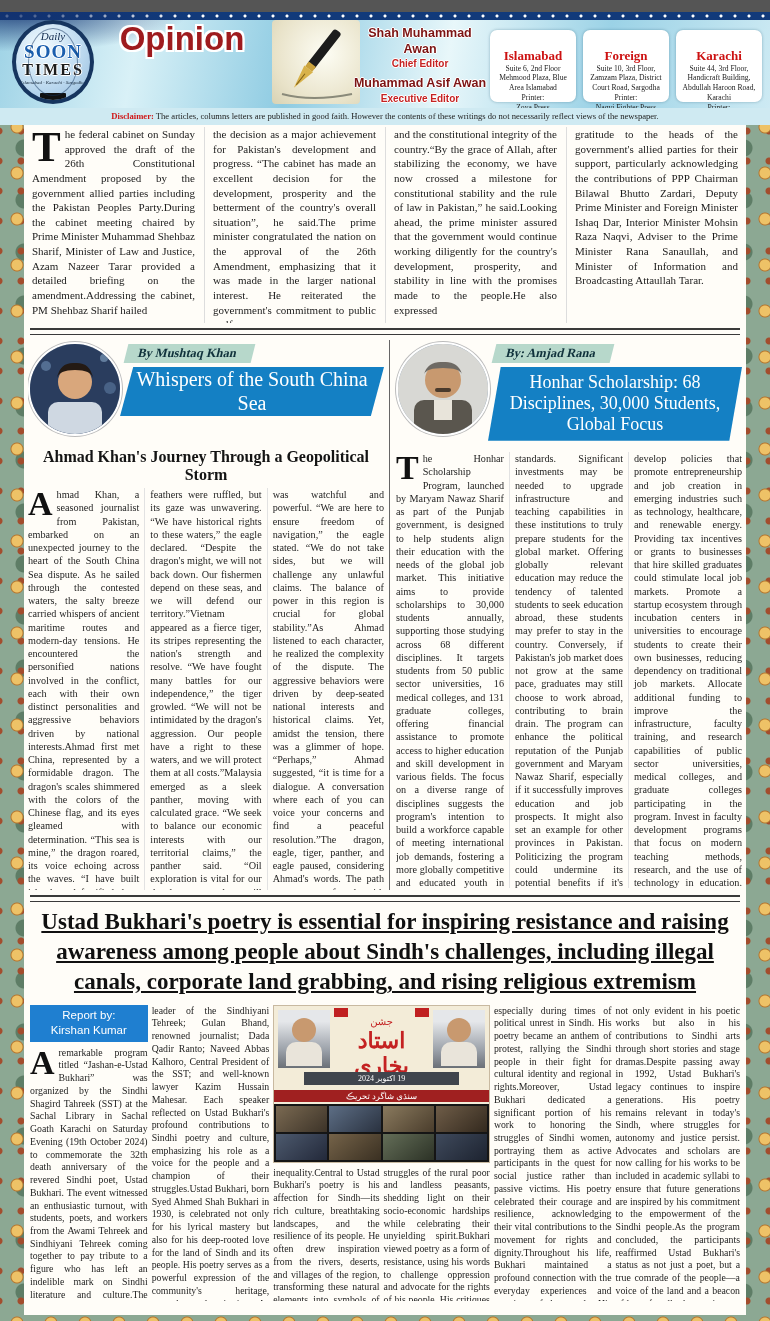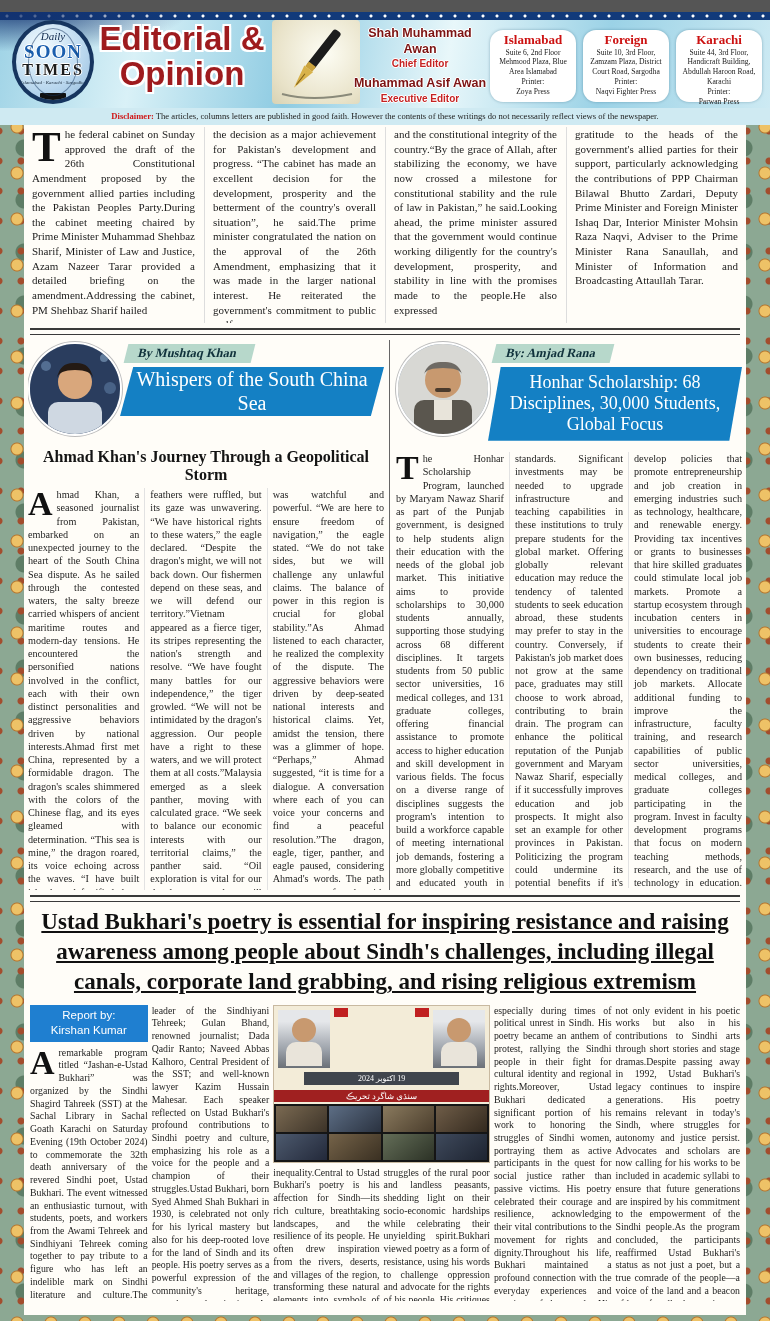--- a/index.html
+++ b/index.html
@@ -146,7 +146,6 @@
     </div>
 
     <div class="ed-title">
-      <div class="l1">Editorial  &amp;</div>
       <div class="l2">Opinion</div>
     </div>
 

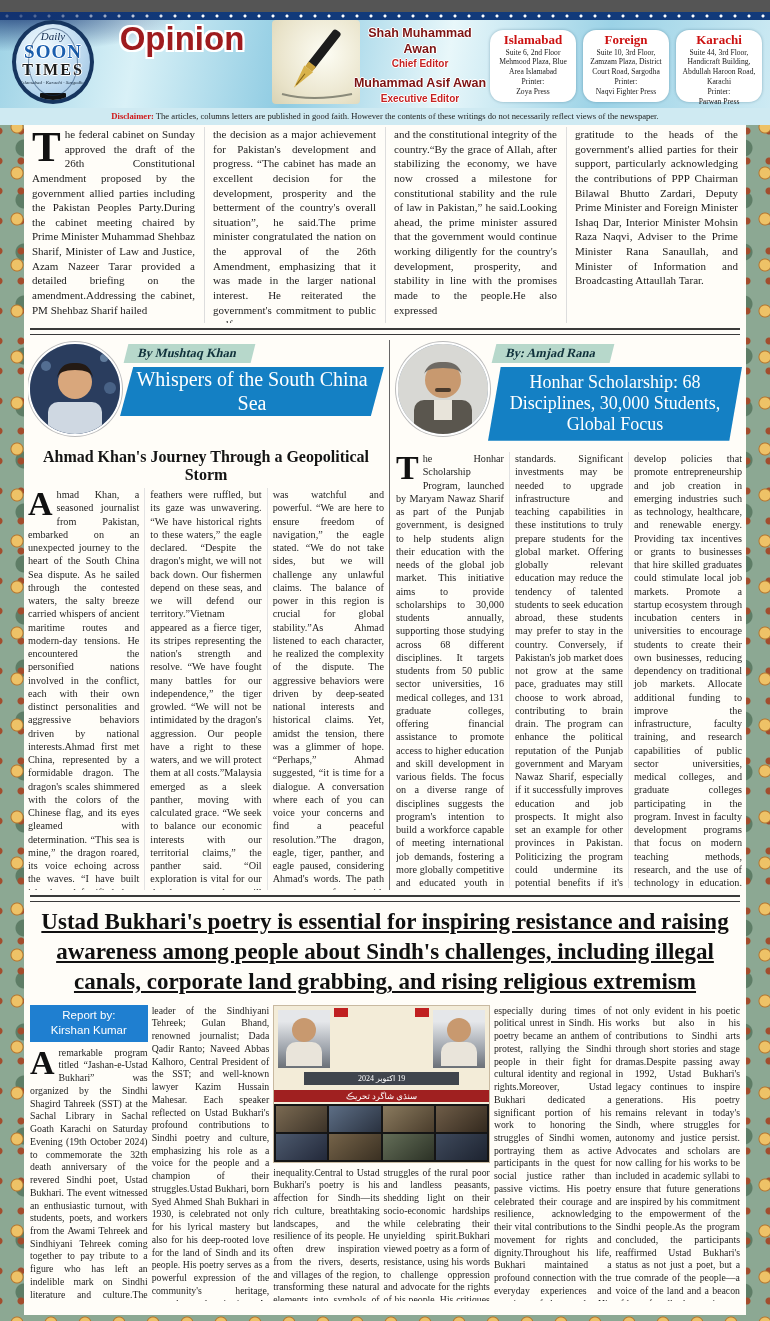--- a/index.html
+++ b/index.html
@@ -46,8 +46,8 @@
   .editors .rl{font-weight:bold;font-size:10px;color:#c52222;line-height:1.3;margin-bottom:6px;
     font-family:"Liberation Sans",sans-serif;
     text-shadow:-1px 0 #fff,1px 0 #fff,0 -1px #fff,0 1px #fff;}
-  .office{position:absolute;top:18px;width:86px;height:72px;background:#fff;border-radius:13px;
-    text-align:center;padding:2px 3px;box-sizing:border-box;box-shadow:0 0 3px rgba(0,60,90,.35);}
+  .office{position:absolute;top:18px;width:86px;height:72px;background:#fff;border-radius:7px;
+    text-align:center;padding:18px 3px;box-sizing:border-box;box-shadow:0 0 3px rgba(0,60,90,.35);}
   .office .city{color:#cc1111;font-weight:bold;font-size:13px;line-height:1.2;}
   .office .addr{font-size:7.6px;color:#222;line-height:1.3;}
   .office .prn{font-size:7.6px;color:#222;line-height:1.3;}

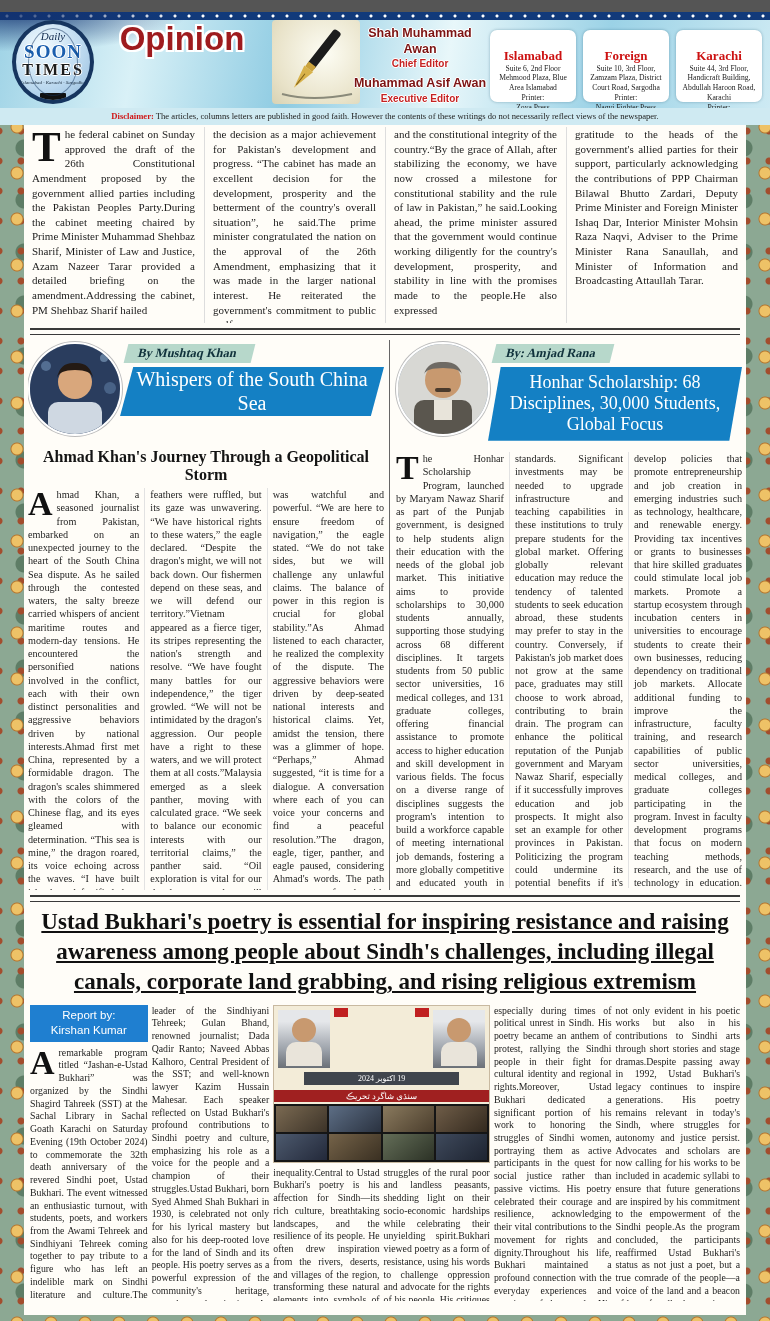--- a/index.html
+++ b/index.html
@@ -274,6 +274,10 @@
           <span class="pflag r"></span>
           <div class="pp l"></div>
           <div class="pp r"></div>
+          <div class="ptitle">
+            <div class="sm">جشن</div>
+            <div class="bg">استاد بخاري</div>
+          </div>
           <div class="pdate">19 اکتوبر 2024</div>
           <div class="pcaption">سنڌي شاگرد تحريڪ</div>
           <div class="collage">

